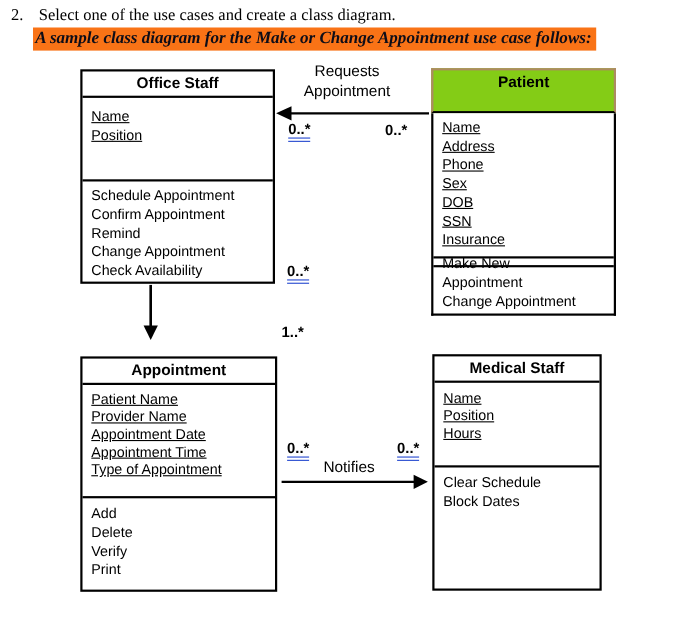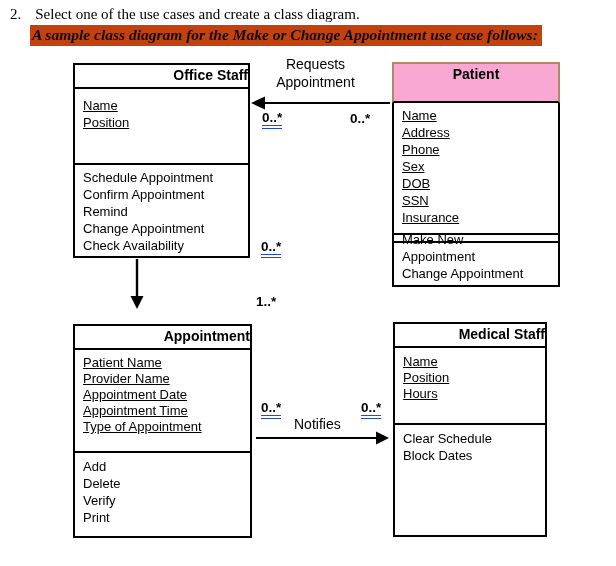--- a/index.html
+++ b/index.html
@@ -17,7 +17,7 @@
     position:absolute; left:30px; top:25px;
     font-family:"Liberation Serif", serif; font-size:15.5px;
     font-style:italic; font-weight:bold; color:#0d0d18;
-    background:#c2410c; padding:1px 4px 2px 2px; white-space:nowrap;
+    background:#f97316; padding:1px 4px 2px 2px; white-space:nowrap;
   }
 
   

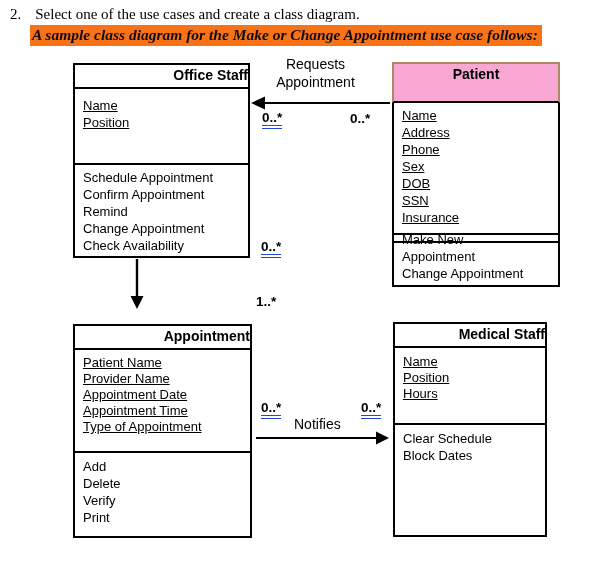--- a/index.html
+++ b/index.html
@@ -27,7 +27,7 @@
   }
   .cb-title {
     flex:0 0 auto; box-sizing:border-box; height:24px; line-height:21px;
-    border-bottom:2px solid #000; text-align:right; font-weight:bold; font-size:14px;
+    border-bottom:2px solid #000; text-align:center; font-weight:bold; font-size:14px;
   }
   .cb-attrs {
     box-sizing:border-box; border-bottom:2px solid #000; padding:0 4px 0 8px;text-decoration:underline;

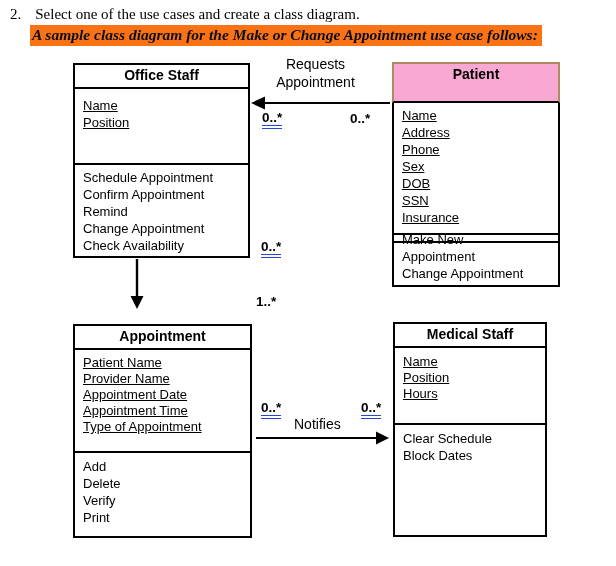--- a/index.html
+++ b/index.html
@@ -45,7 +45,7 @@
   .p-title {
     box-sizing:border-box; height:44px; line-height:20px;
     border:2px solid #ad8a62; border-bottom:2px solid #000;
-    text-align:center; font-weight:bold; font-size:14px; background:#f9a8d4;
+    text-align:center; font-weight:bold; font-size:14px; background:#84cc16;
   }
   .p-body {
     box-sizing:border-box; height:199px; border:2px solid #000; border-top:none;

